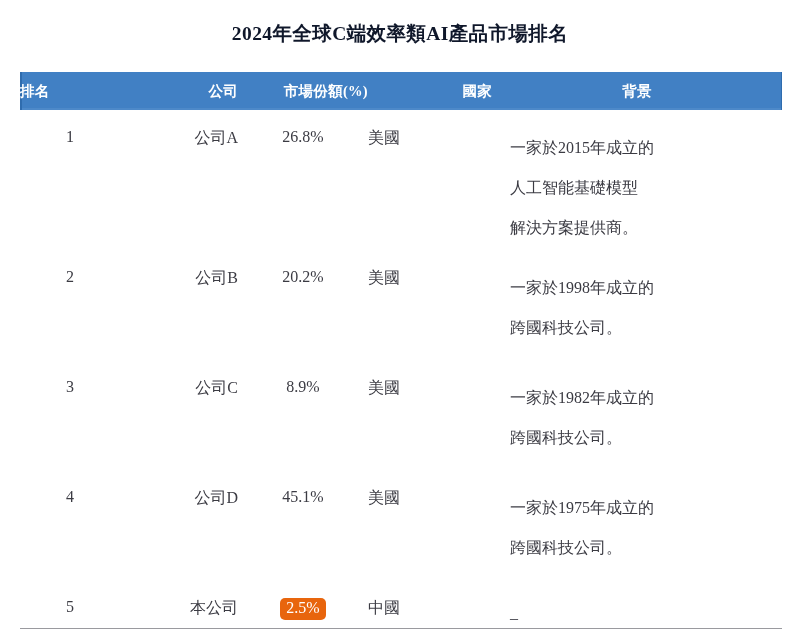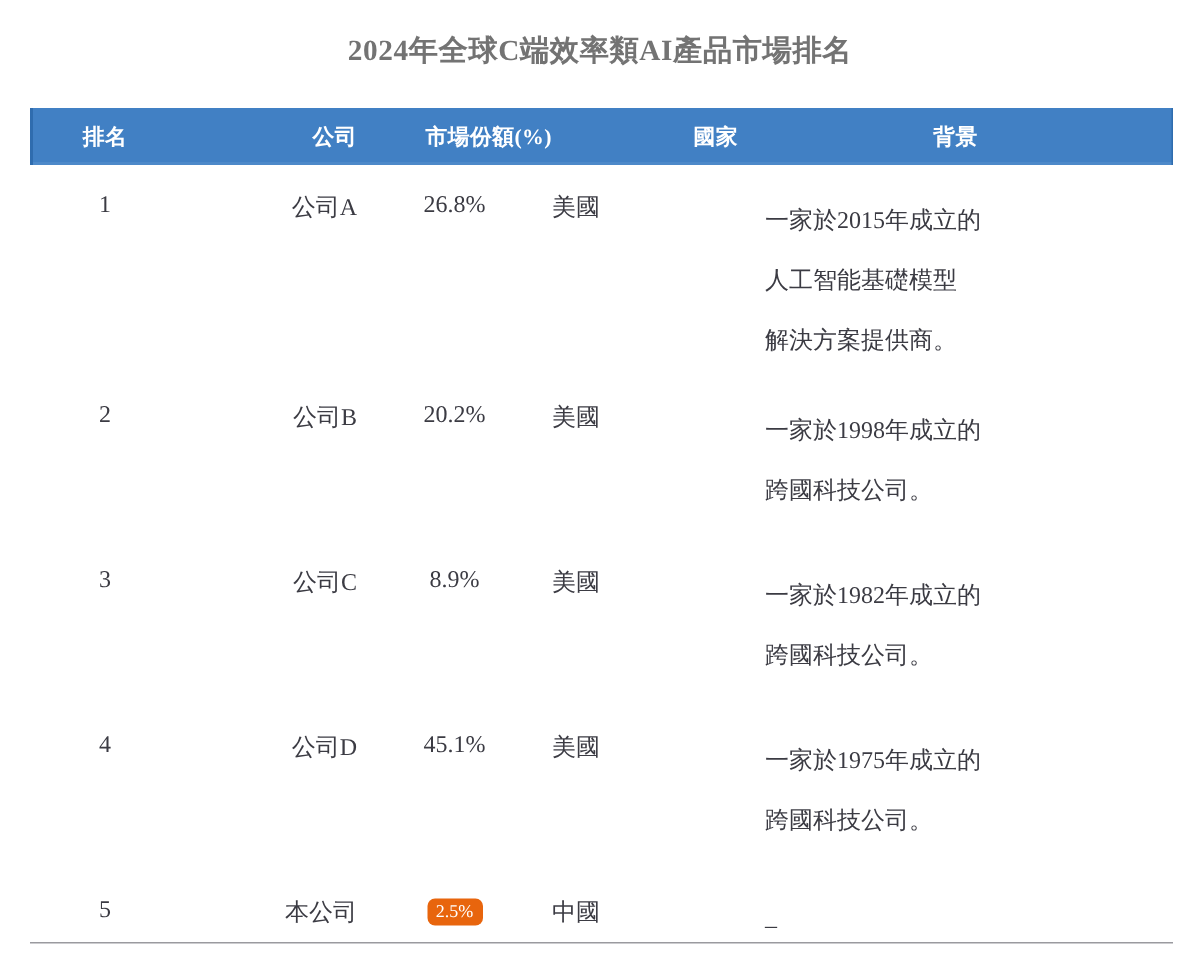--- a/index.html
+++ b/index.html
@@ -33,7 +33,7 @@
     font-weight: bold;
     font-size: 19.5px;
     letter-spacing: 0.4px;
-    color: #737373;
+    color: #0f172a;
     white-space: nowrap;
   }
 

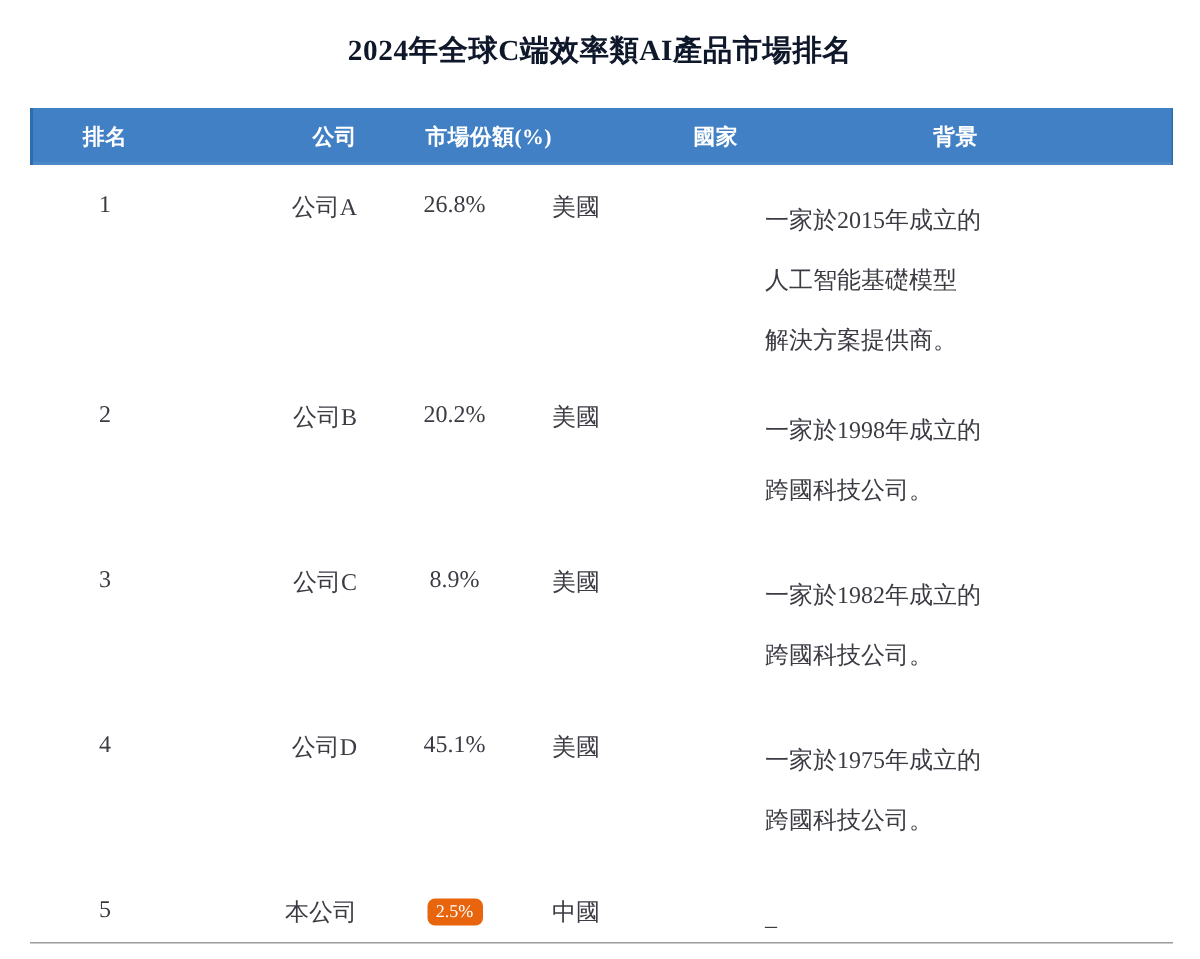--- a/index.html
+++ b/index.html
@@ -135,7 +135,7 @@
         </colgroup>
       <thead>
         <tr class="header-row" style="background: rgb(65, 128, 196);">
-            <th style="text-align: center;">排名</th>
+            <th style="text-align: left;">排名</th>
             <th style="text-align: right;">公司</th>
             <th style="text-align: right;">市場份額(%)</th>
             <th style="text-align: right; font-family: Liberation Mono, monospace;">國家</th>

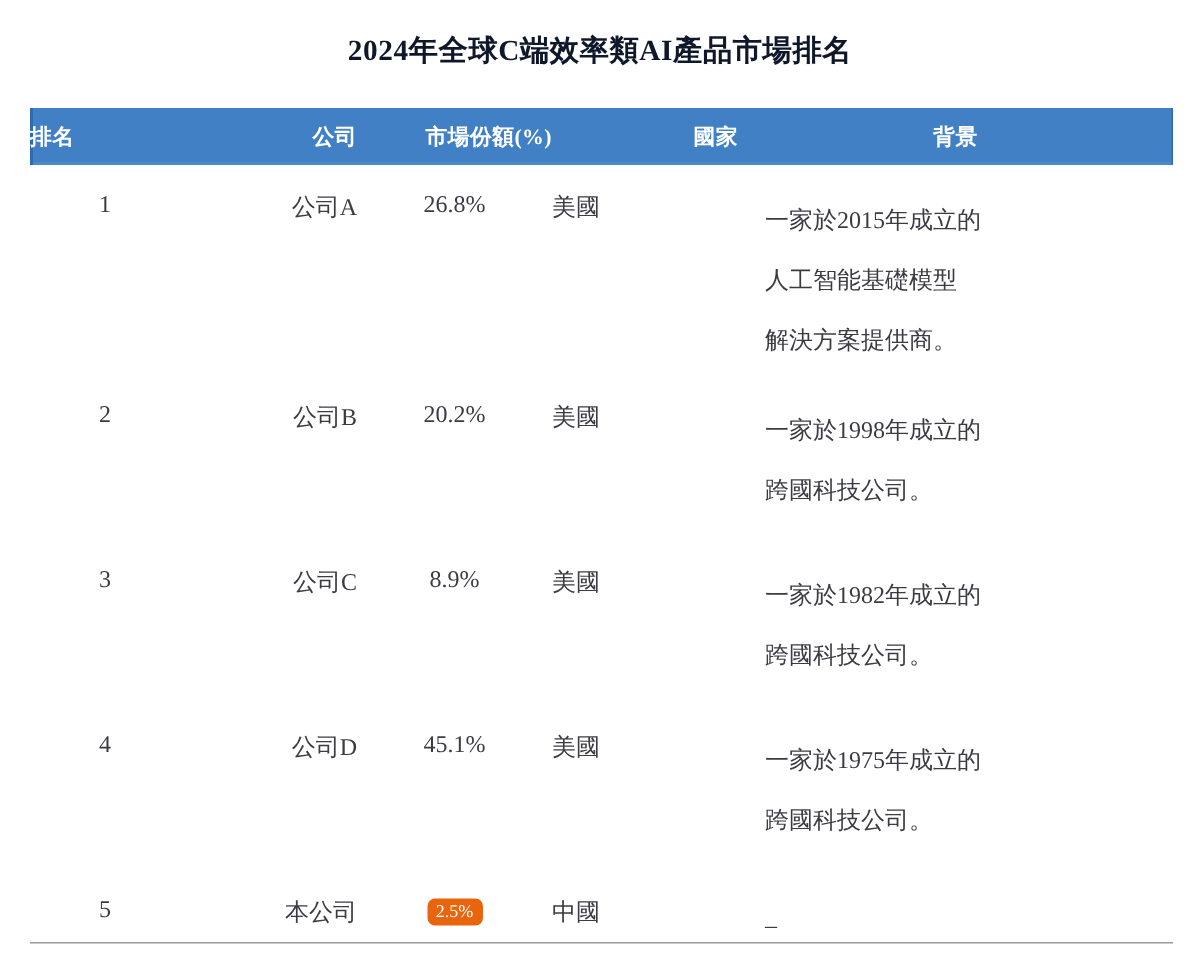--- a/index.html
+++ b/index.html
@@ -102,7 +102,7 @@
     padding: 2px 6px 3px 6px;
     border-radius: 5px;
     color: #ffffff;
-    font-size: 12px;
+    font-size: 16px;
     line-height: 1.05;
   }
 

